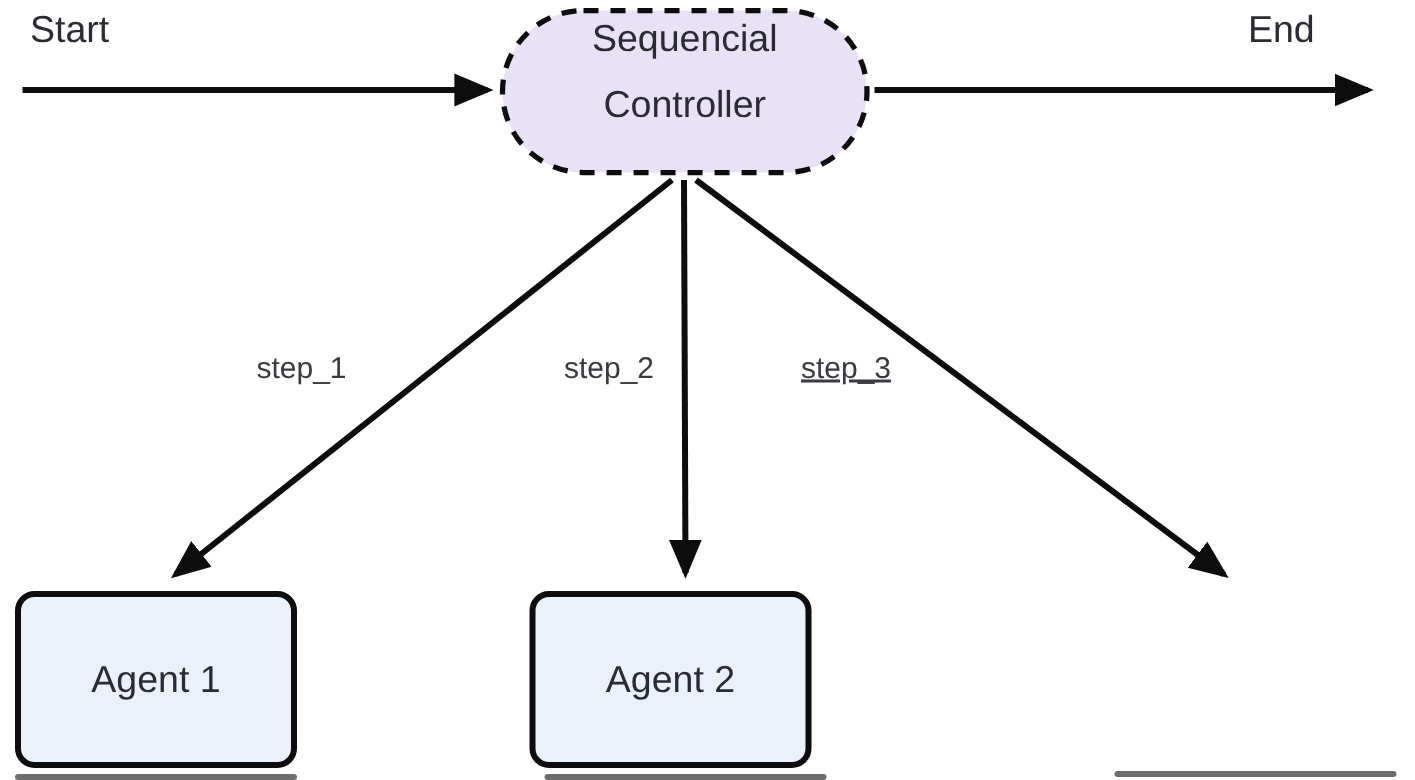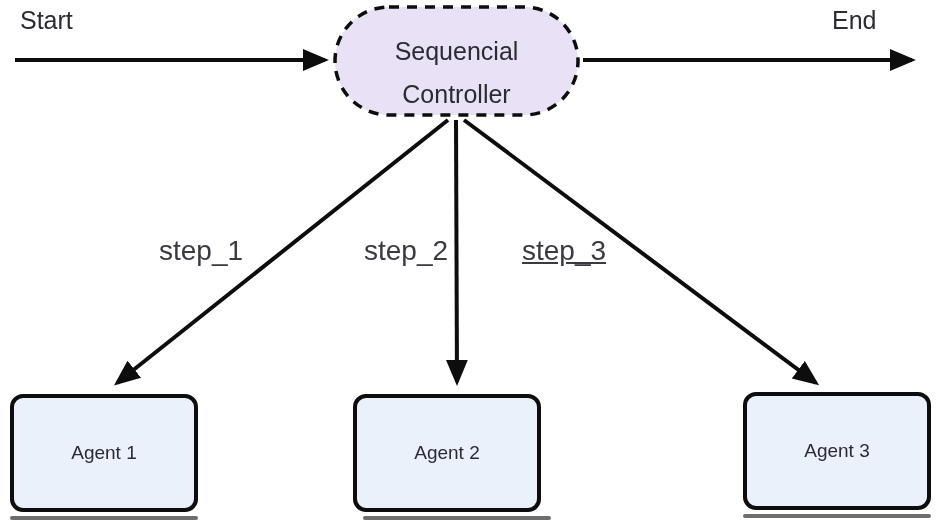--- a/index.html
+++ b/index.html
@@ -30,7 +30,7 @@
   }
   .controller-node{
     position:absolute;left:333px;top:5px;width:247px;height:112px;
-    display:flex;align-items:flex-end;justify-content:center;
+    display:flex;align-items:flex-start;justify-content:center;
   }
   .controller-text{
     max-width:160px;

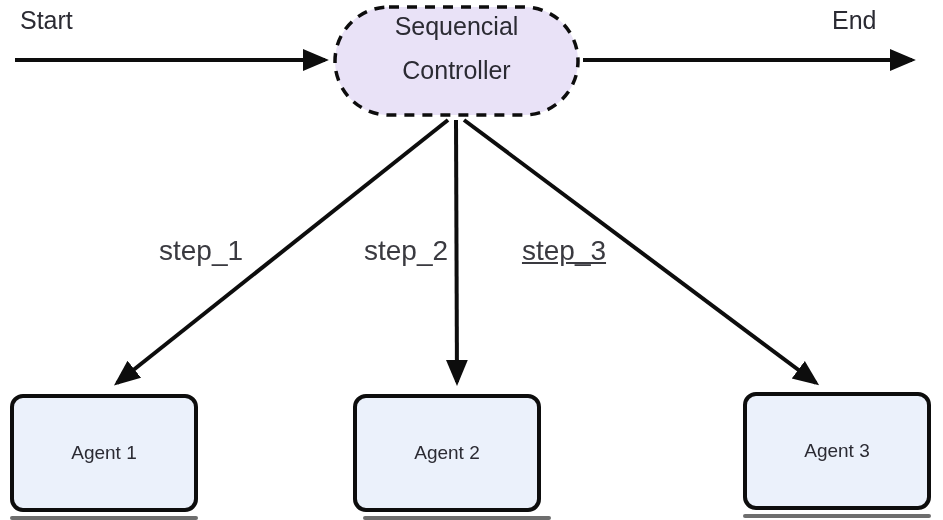--- a/index.html
+++ b/index.html
@@ -42,7 +42,7 @@
   .edge-label{
     position:absolute;top:235px;width:130px;
     text-align:center;
-    font-size:28px;
+    font-size:20px;
     color:#3a3a40;
     white-space:nowrap;
   }

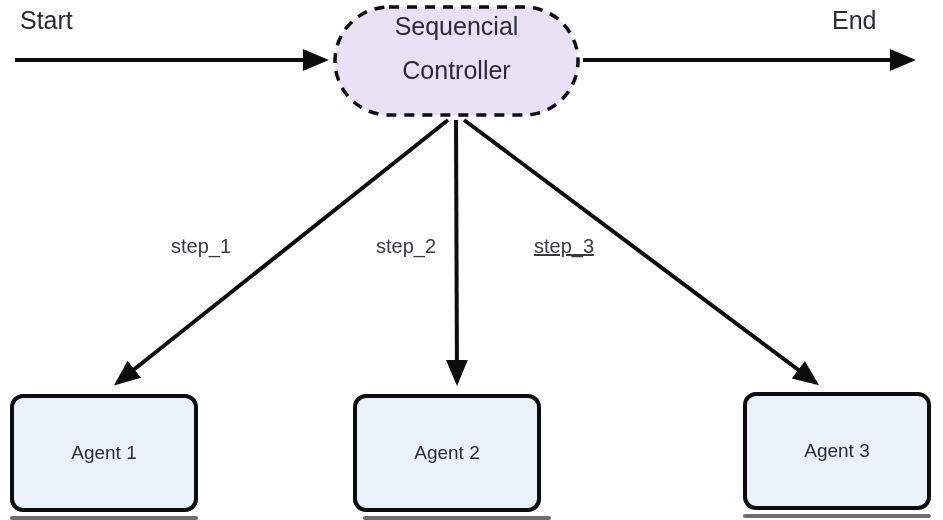--- a/index.html
+++ b/index.html
@@ -52,7 +52,7 @@
     border:4px solid var(--stroke);
     border-radius:13px;
     display:flex;align-items:center;justify-content:center;
-    font-size:19px;
+    font-size:25px;
     color:var(--text);
   }
   .crop-line{

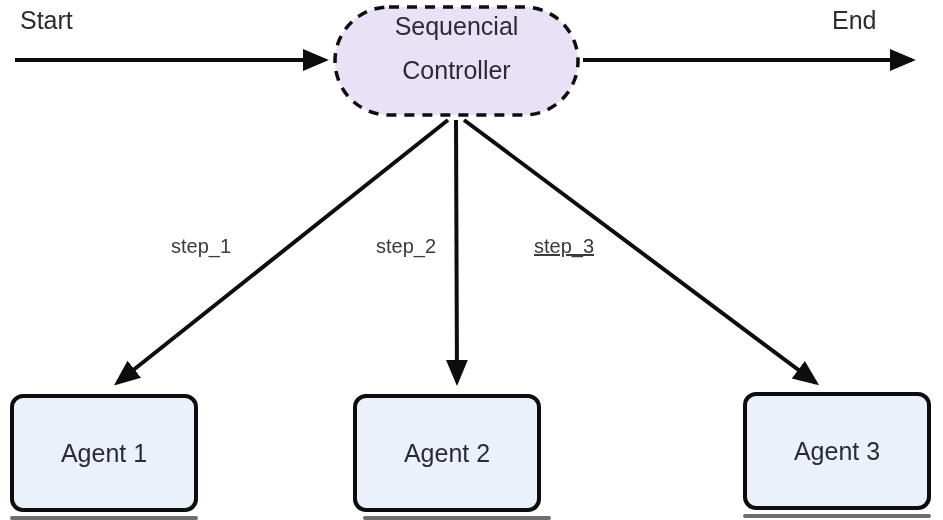--- a/index.html
+++ b/index.html
@@ -101,9 +101,6 @@
   <div class="agent-node" style="left:353px;">
     <span>Agent 2</span>
   </div>
-  <div class="agent-node" style="left:743px;top:392px;">
-    <span>Agent 3</span>
-  </div>
 
   <div class="crop-line" style="left:10px;"></div>
   <div class="crop-line" style="left:363px;"></div>

